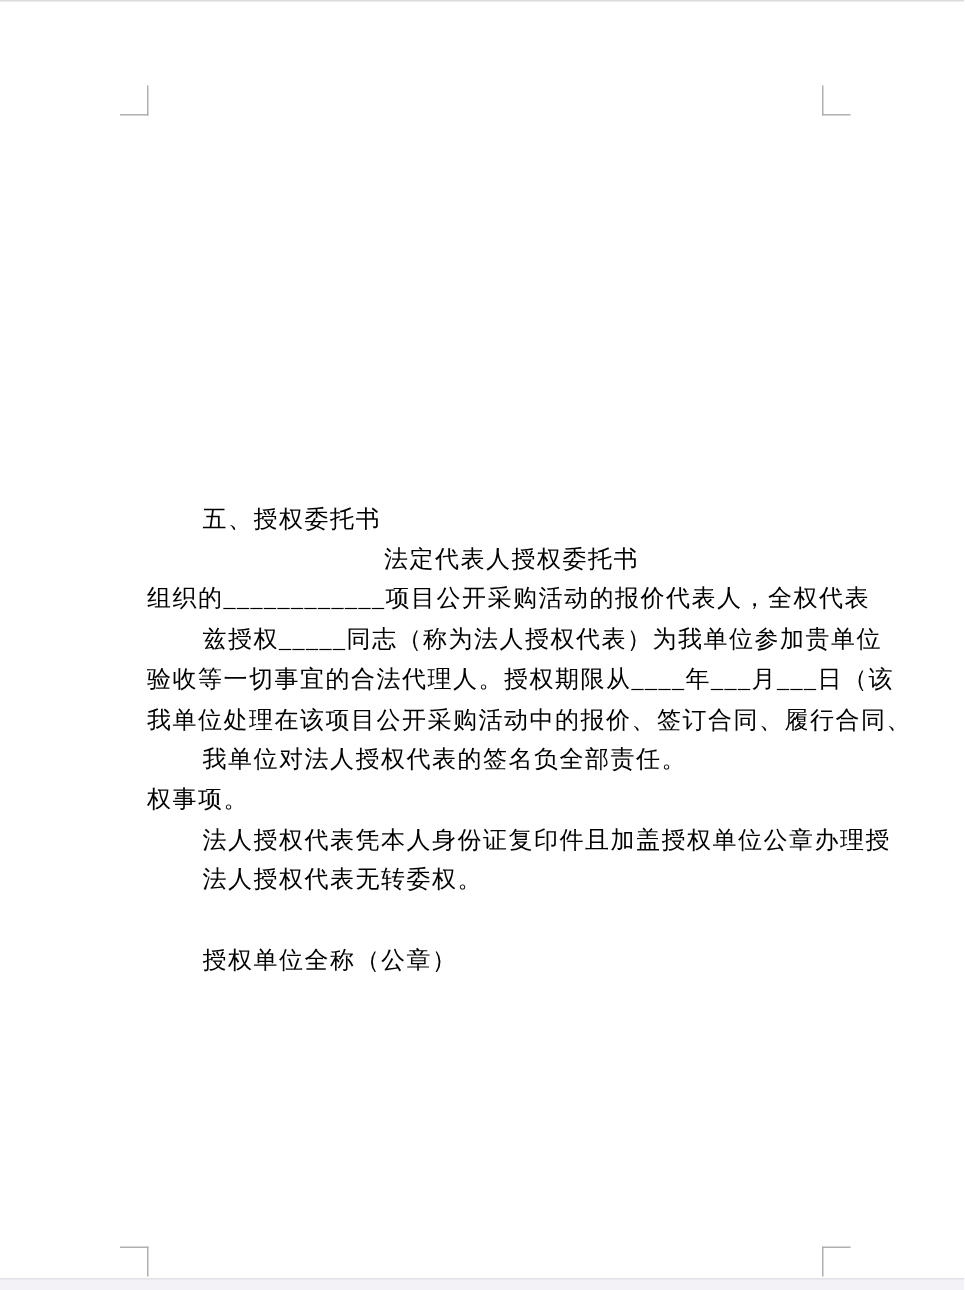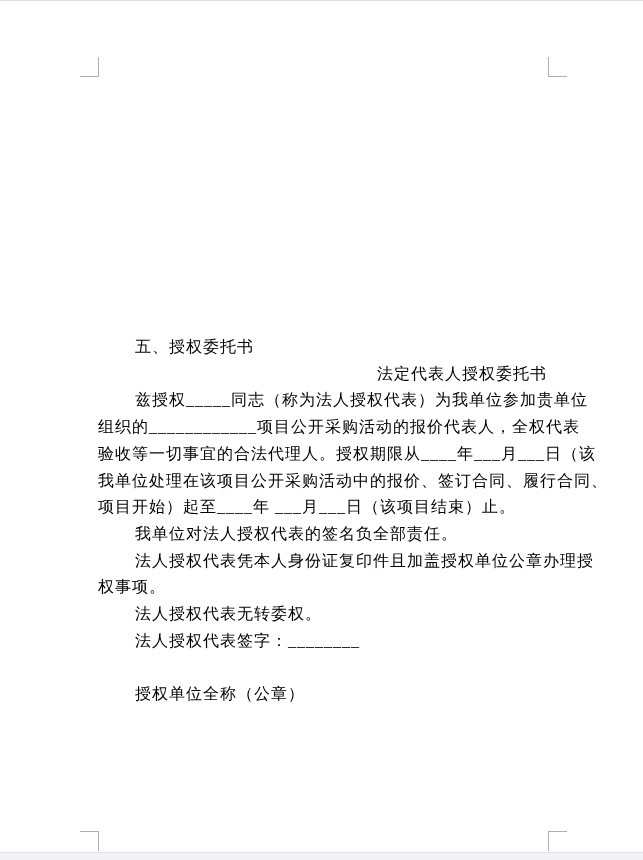--- a/index.html
+++ b/index.html
@@ -57,7 +57,7 @@
   }
   .line.indent { text-indent: 37px; }
   .line.flush  { text-indent: 0; }
-  .line.center { text-align: right; text-indent: 37px; font-family: Liberation Serif, serif; }
+  .line.center { text-align: center; text-indent: 37px; font-family: Liberation Serif, serif; }
   .line.blank  { }
 </style>
 </head>

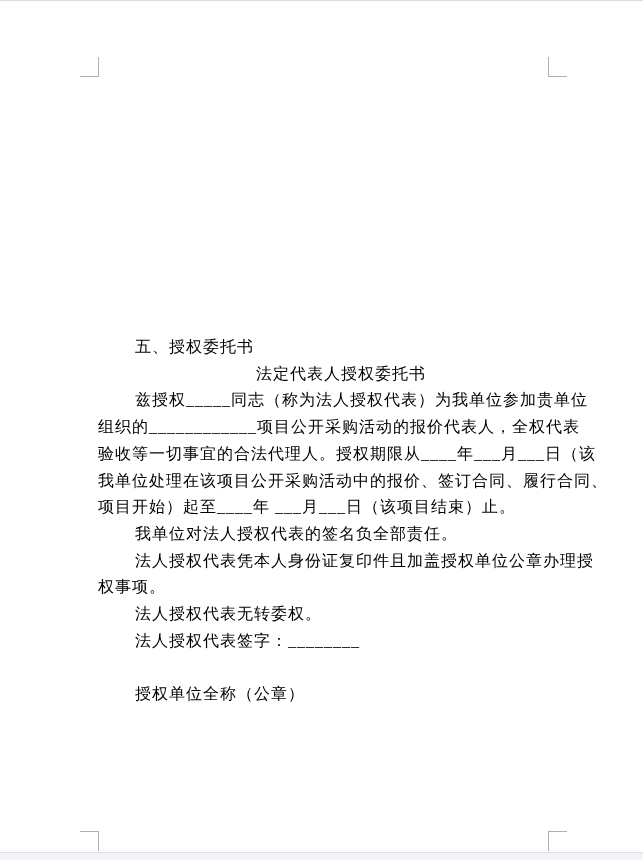--- a/index.html
+++ b/index.html
@@ -74,8 +74,8 @@
   <div class="text-area" id="doc-lines" style="color: rgb(0, 0, 0);">
       <div class="line indent">五、授权委托书</div>
       <div class="line center">法定代表人授权委托书</div>
+      <div class="line flush">组织的____________项目公开采购活动的报价代表人，全权代表</div>
       <div class="line indent">兹授权_____同志（称为法人授权代表）为我单位参加贵单位</div>
-      <div class="line flush">组织的____________项目公开采购活动的报价代表人，全权代表</div>
       <div class="line flush">验收等一切事宜的合法代理人。授权期限从____年___月___日（该</div>
       <div class="line flush">我单位处理在该项目公开采购活动中的报价、签订合同、履行合同、</div>
       <div class="line flush">项目开始）起至____年 ___月___日（该项目结束）止。</div>

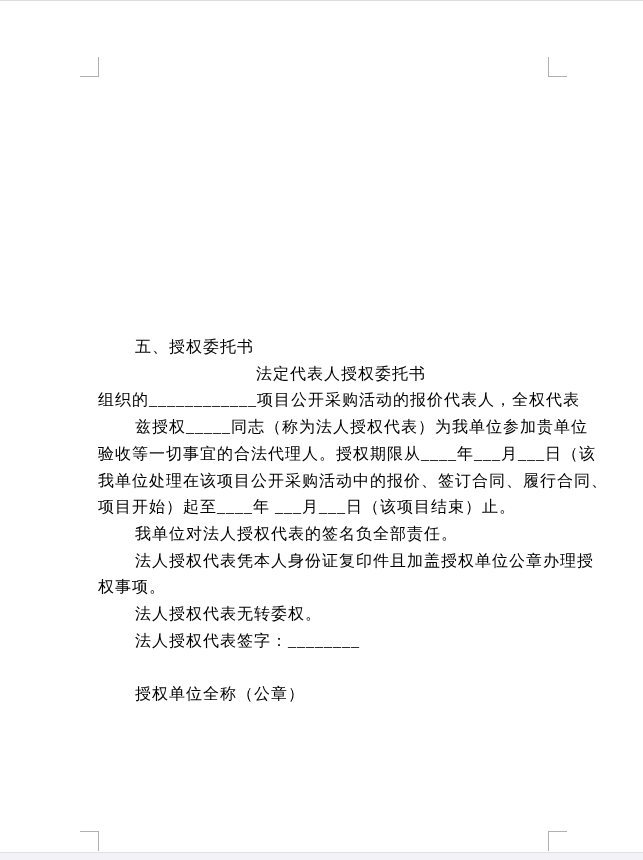--- a/index.html
+++ b/index.html
@@ -78,7 +78,6 @@
       <div class="line indent">兹授权_____同志（称为法人授权代表）为我单位参加贵单位</div>
       <div class="line flush">验收等一切事宜的合法代理人。授权期限从____年___月___日（该</div>
       <div class="line flush">我单位处理在该项目公开采购活动中的报价、签订合同、履行合同、</div>
-      <div class="line flush">项目开始）起至____年 ___月___日（该项目结束）止。</div>
       <div class="line indent">我单位对法人授权代表的签名负全部责任。</div>
       <div class="line indent">法人授权代表凭本人身份证复印件且加盖授权单位公章办理授</div>
       <div class="line flush">权事项。</div>

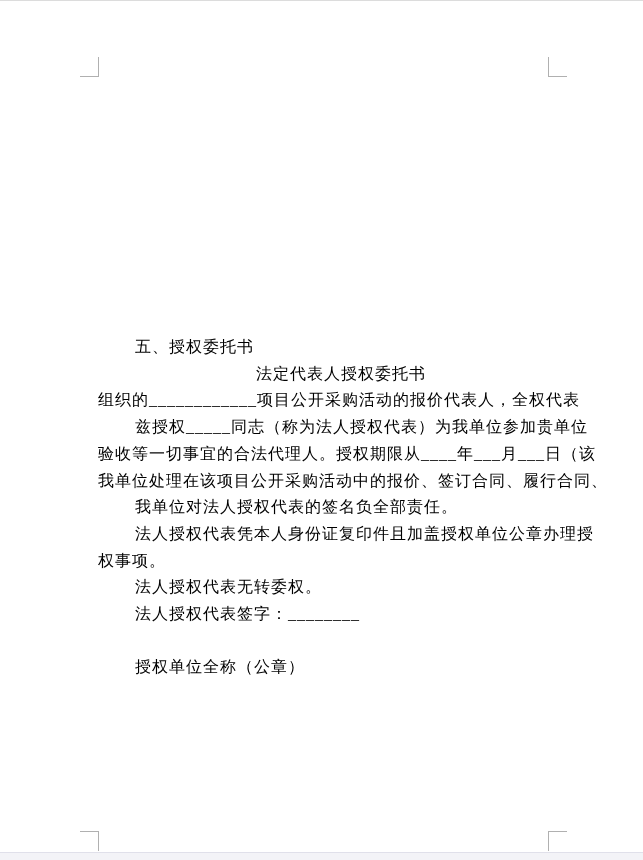--- a/index.html
+++ b/index.html
@@ -79,8 +79,8 @@
       <div class="line flush">验收等一切事宜的合法代理人。授权期限从____年___月___日（该</div>
       <div class="line flush">我单位处理在该项目公开采购活动中的报价、签订合同、履行合同、</div>
       <div class="line indent">我单位对法人授权代表的签名负全部责任。</div>
+      <div class="line flush">权事项。</div>
       <div class="line indent">法人授权代表凭本人身份证复印件且加盖授权单位公章办理授</div>
-      <div class="line flush">权事项。</div>
       <div class="line indent">法人授权代表无转委权。</div>
       <div class="line indent">法人授权代表签字：________</div>
       <div class="line blank"></div>

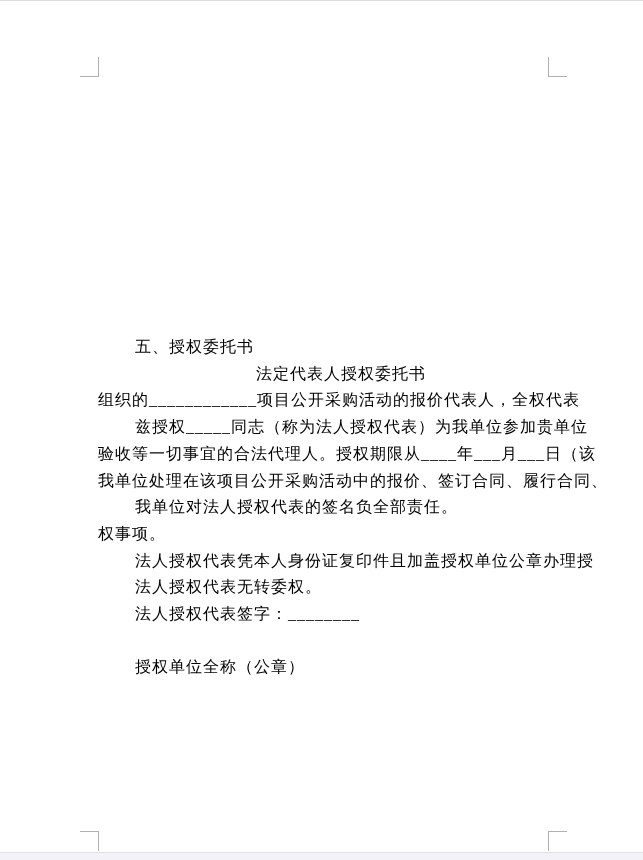--- a/index.html
+++ b/index.html
@@ -82,7 +82,6 @@
       <div class="line flush">权事项。</div>
       <div class="line indent">法人授权代表凭本人身份证复印件且加盖授权单位公章办理授</div>
       <div class="line indent">法人授权代表无转委权。</div>
-      <div class="line indent">法人授权代表签字：________</div>
       <div class="line blank"></div>
       <div class="line indent">授权单位全称（公章）</div>
     </div>

